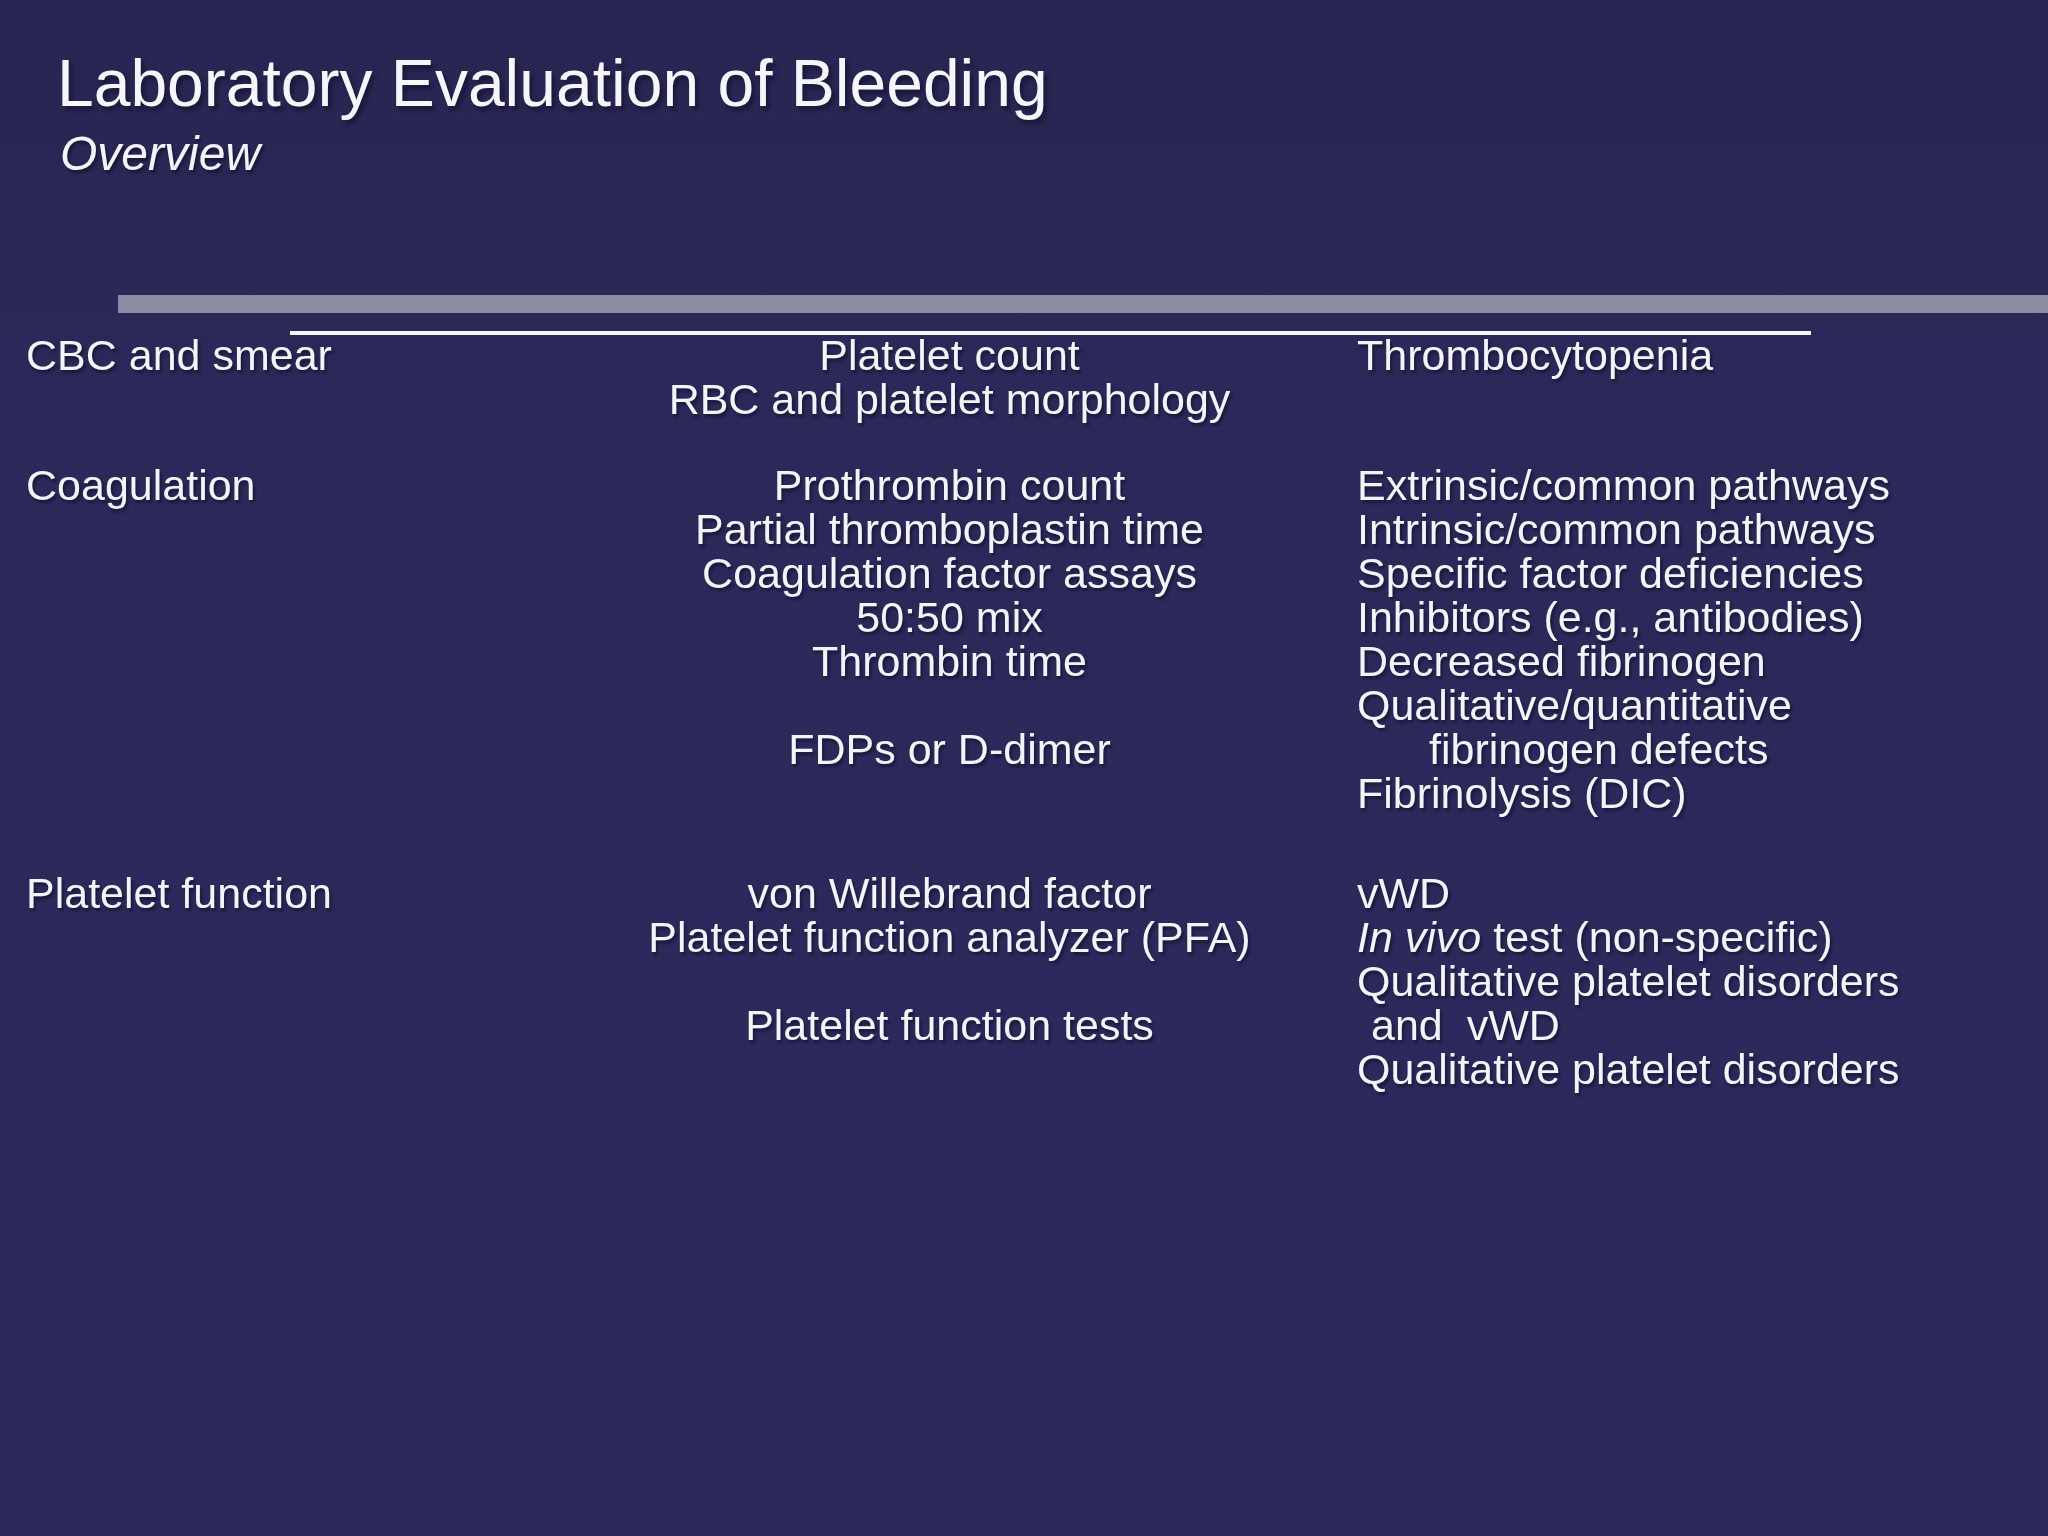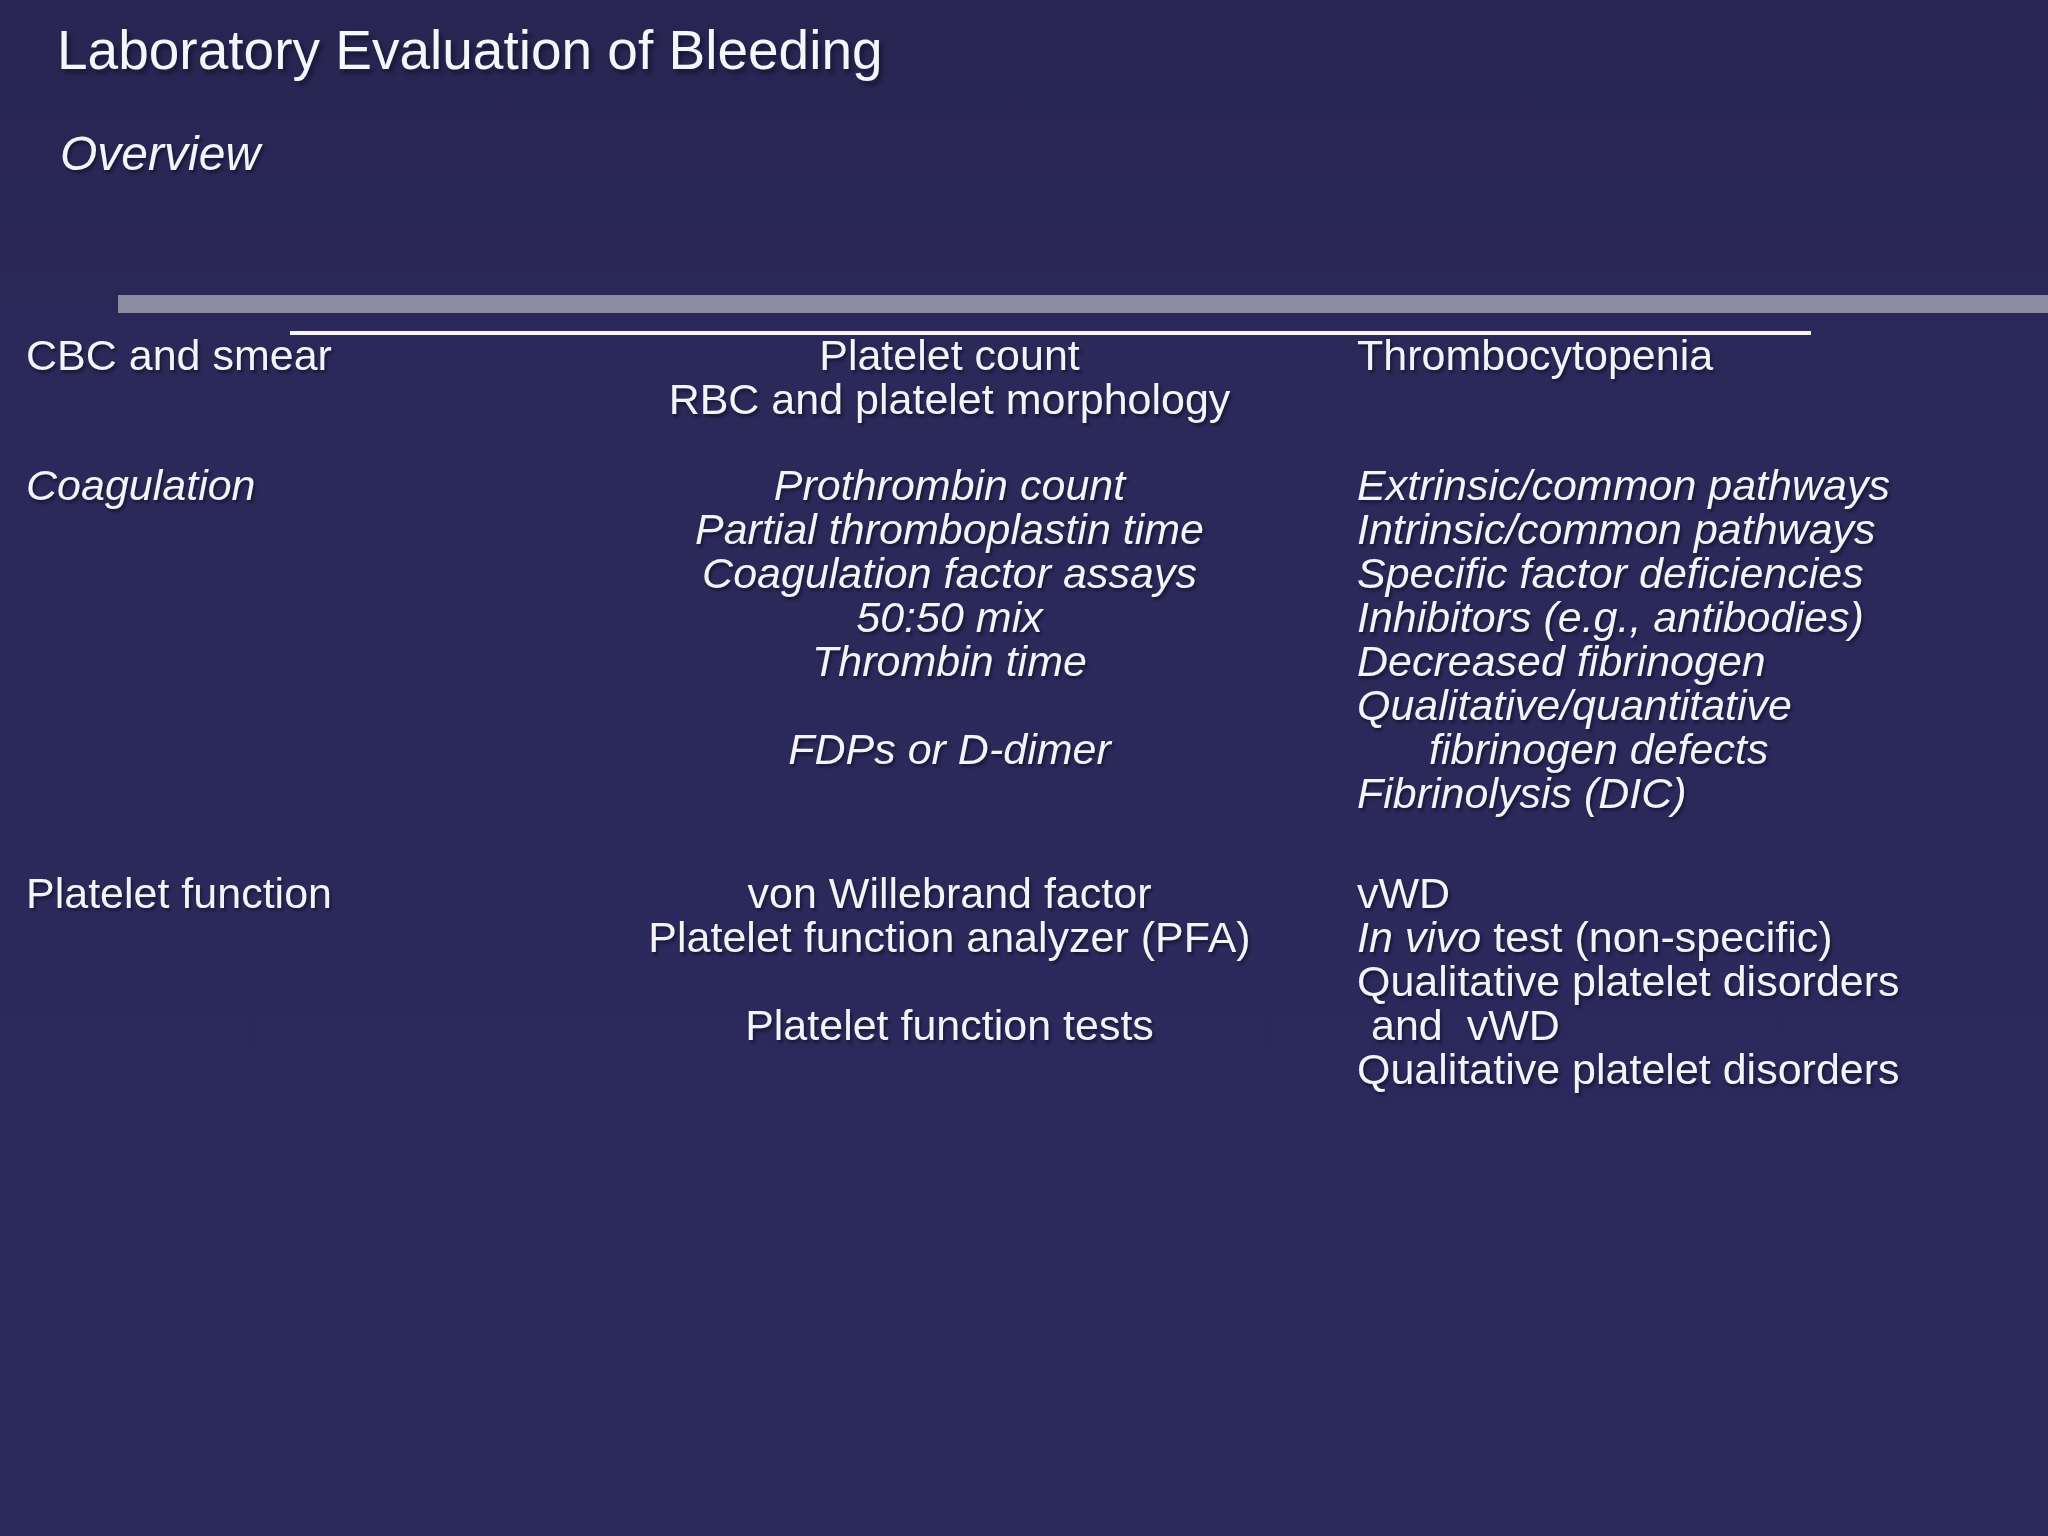--- a/index.html
+++ b/index.html
@@ -12,8 +12,8 @@
     color:#f3f3f8;
   }
   .title{
-    position:absolute;left:57px;top:21px;
-    font-size:55px;line-height:1.08;letter-spacing:0px;
+    position:absolute;left:57px;top:48px;
+    font-size:66px;line-height:1.08;letter-spacing:0px;
     color:#f5f5fa;white-space:pre;
     text-shadow:3px 4px 4px rgba(8,8,26,0.5);
   }

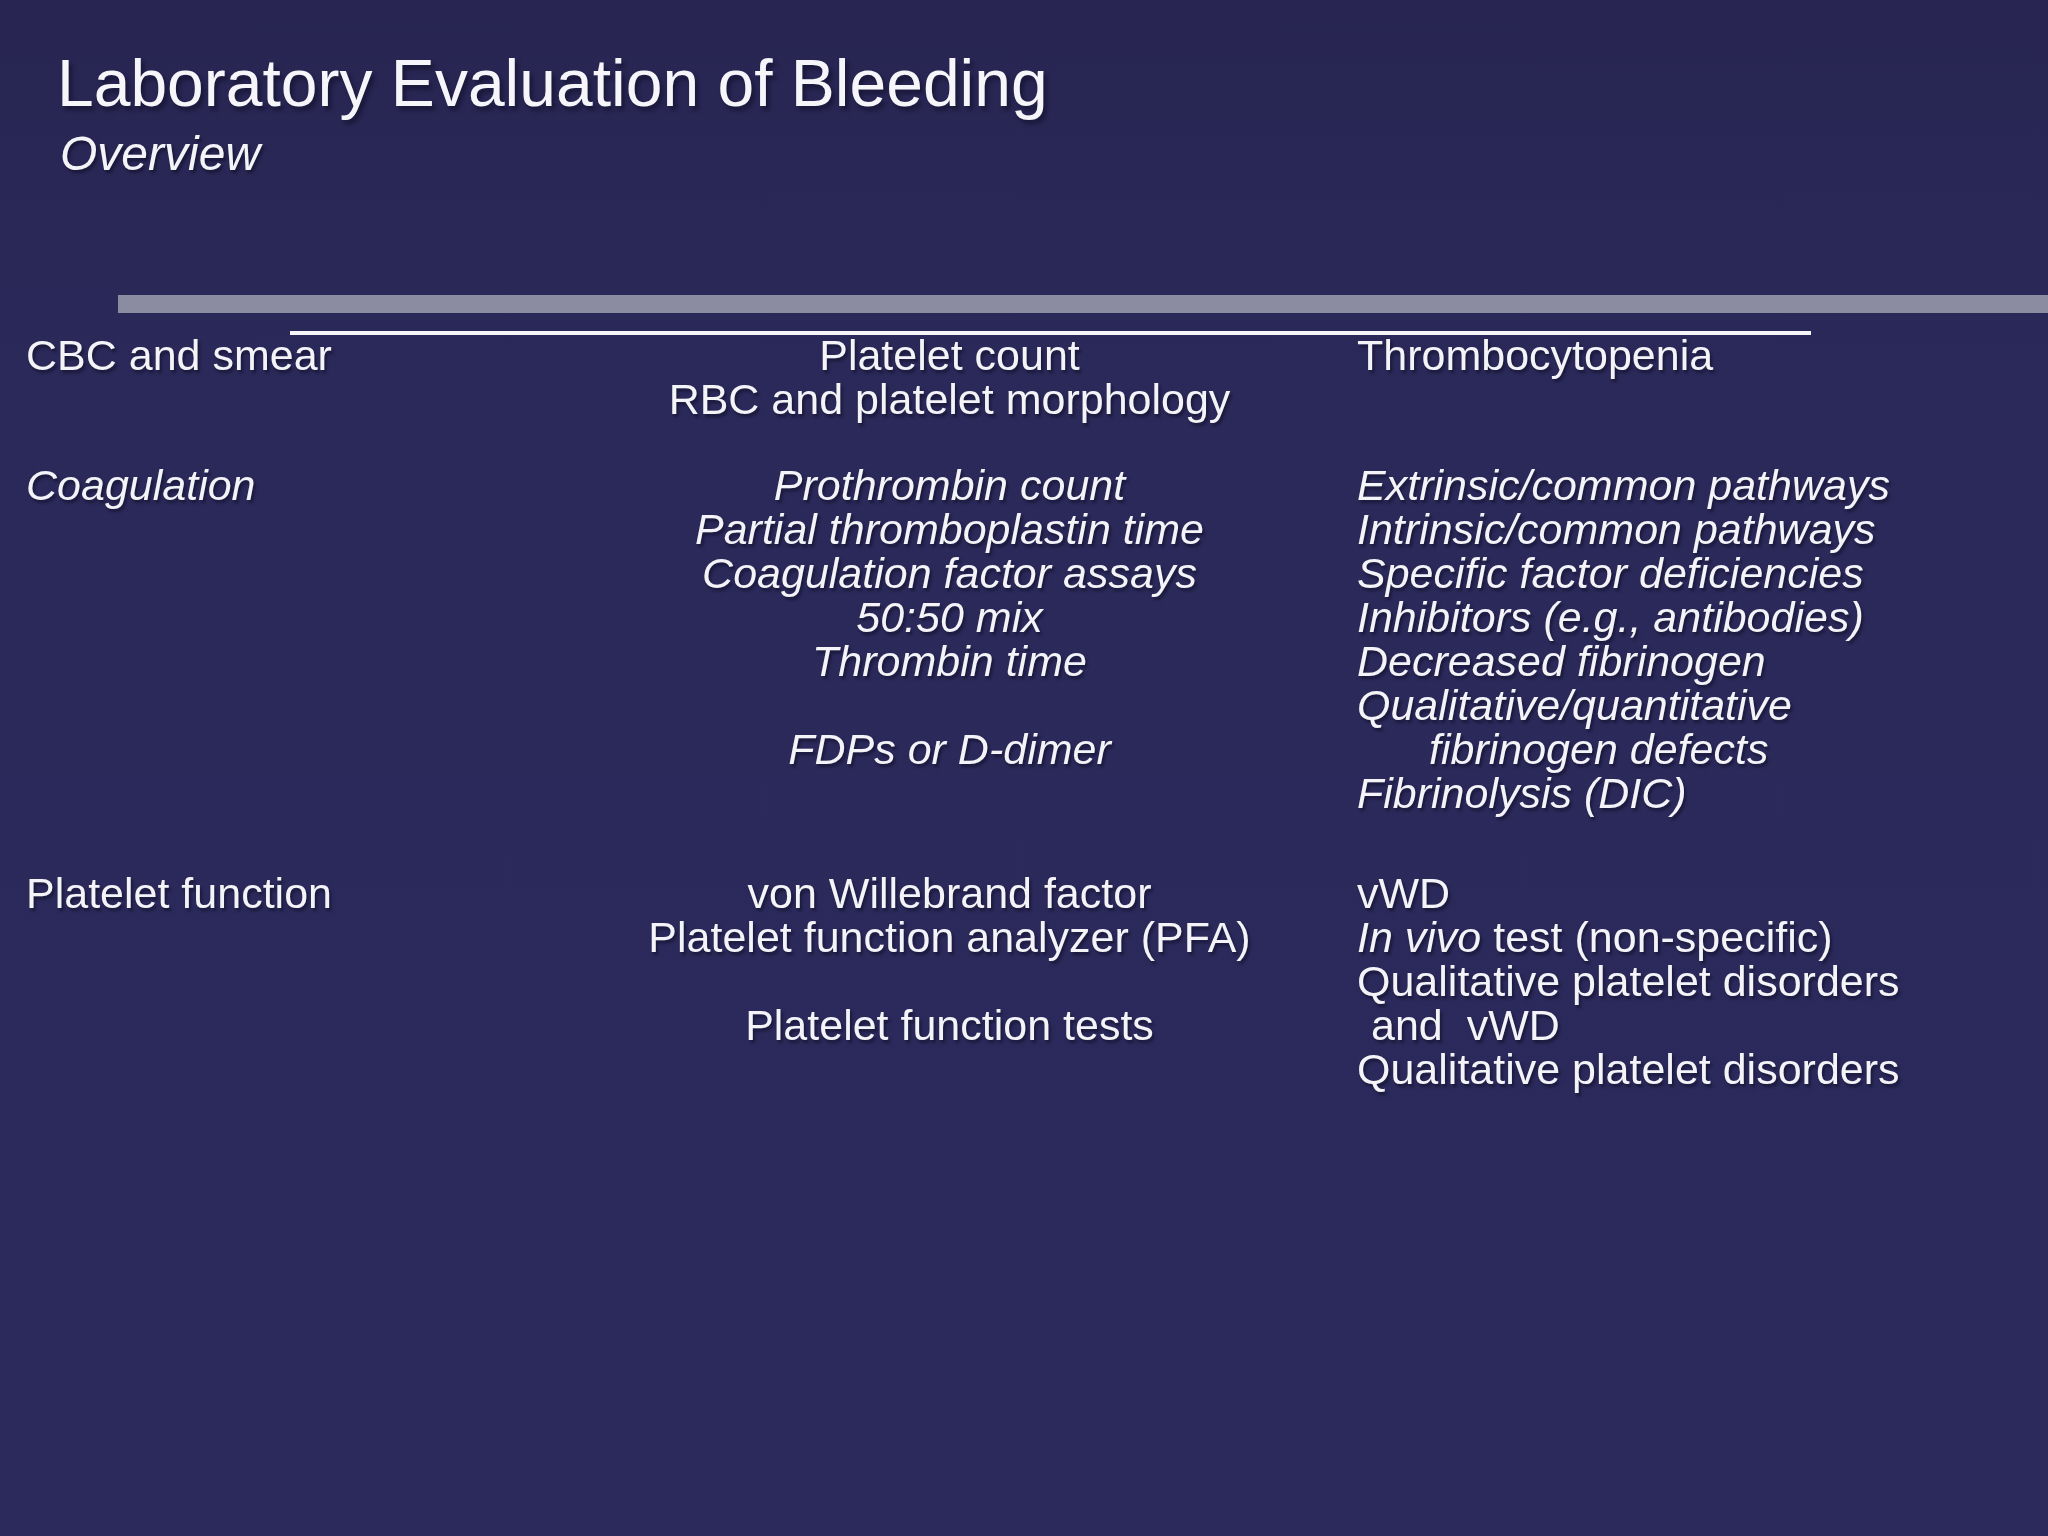--- a/index.html
+++ b/index.html
@@ -69,7 +69,7 @@
           <div class="t-line">Thrombocytopenia</div>
         </div>
       </div>
-      <div class="t-row" style="height: 352px; font-style: italic;">
+      <div class="t-row" style="height: 352px;">
         <div class="t-cell c-cat">
           <div class="t-line">Coagulation</div>
         </div>

